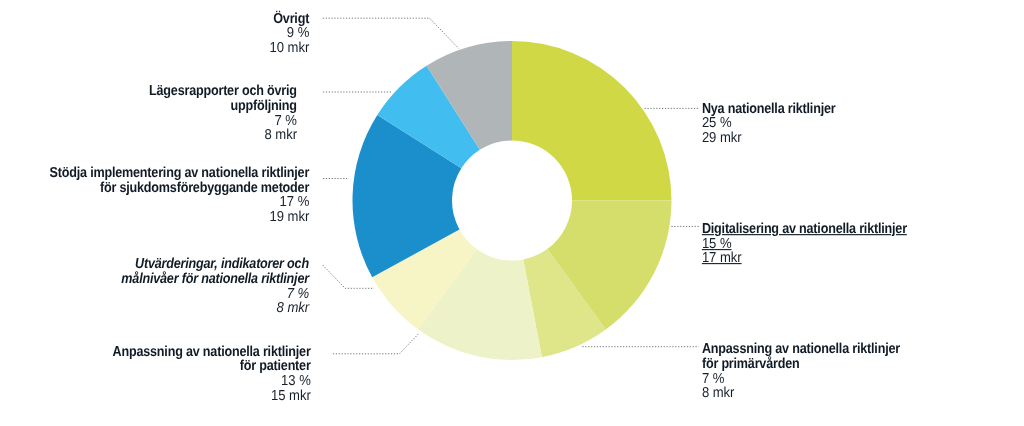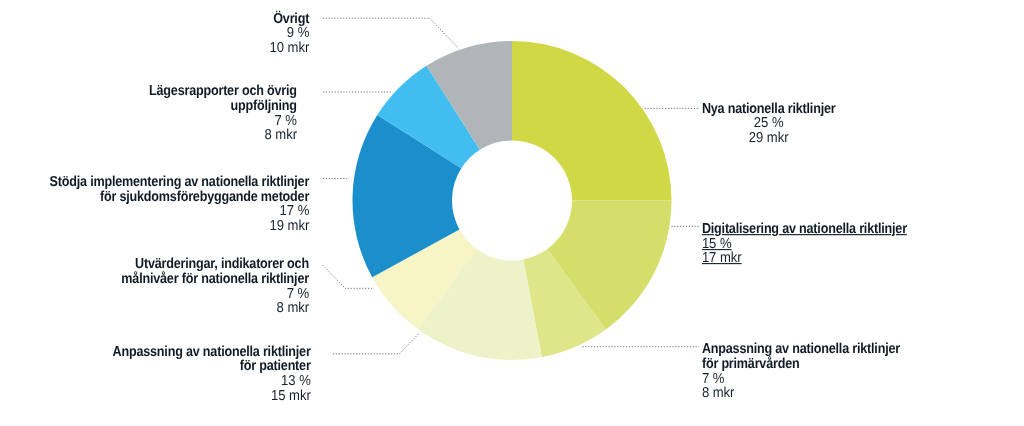--- a/index.html
+++ b/index.html
@@ -26,7 +26,7 @@
   #lb-stodja {right:702.7px; top:175px;}
   #lb-utvard {right:702.9px; top:257.4px;}
   #lb-patient {right:701.2px; top:344.6px;}
-  #lb-nya {left:701.9px;  top:101.6px;text-align:center;}
+  #lb-nya {left:701.9px;  top:101.6px;}
   #lb-digital {left:701.9px;  top:222.1px;text-decoration:underline;}
   #lb-primar {left:701.9px;  top:342.3px;}
 </style>

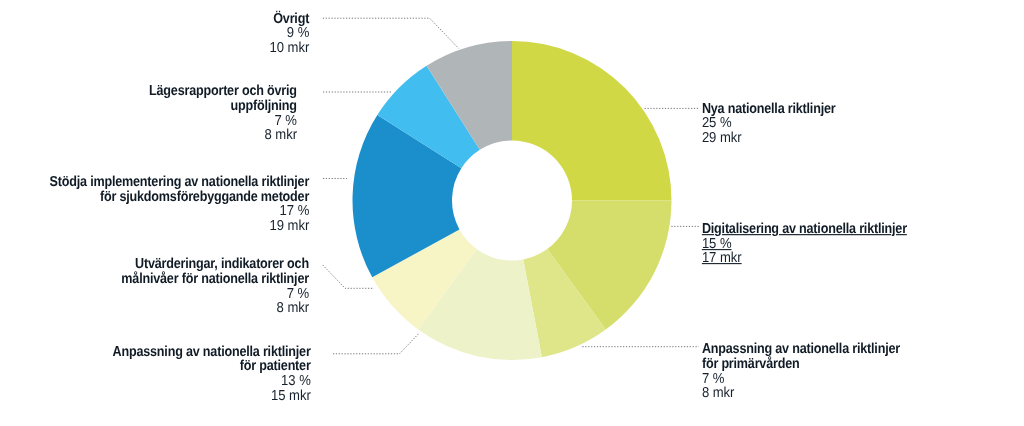--- a/index.html
+++ b/index.html
@@ -23,7 +23,7 @@
   .l{text-align:right;}
   #lb-ovrigt {right:702.7px; top:11.7px;}
   #lb-lages {right:715px; top:84.2px;}
-  #lb-stodja {right:702.7px; top:175px;}
+  #lb-stodja {right:702.7px; top:166px;}
   #lb-utvard {right:702.9px; top:257.4px;}
   #lb-patient {right:701.2px; top:344.6px;}
   #lb-nya {left:701.9px;  top:101.6px;}

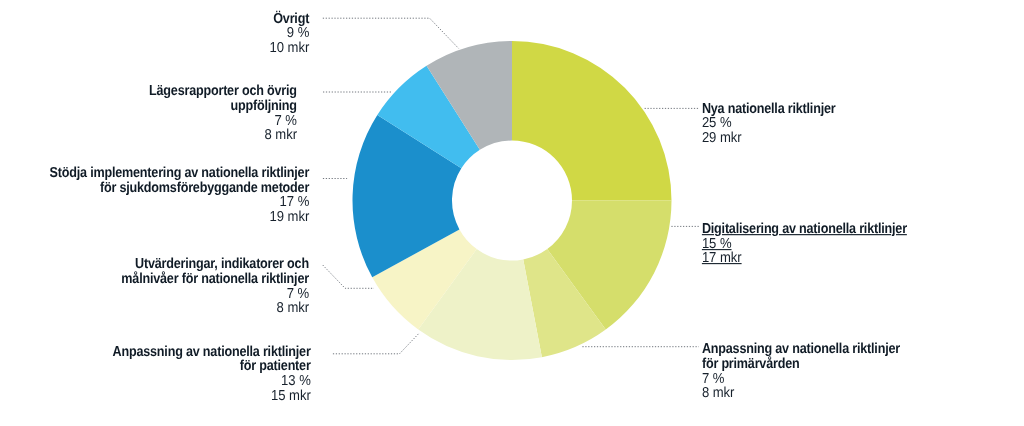--- a/index.html
+++ b/index.html
@@ -24,7 +24,7 @@
   #lb-ovrigt {right:702.7px; top:11.7px;}
   #lb-lages {right:715px; top:84.2px;}
   #lb-stodja {right:702.7px; top:166px;}
-  #lb-utvard {right:702.9px; top:257.4px;}
+  #lb-utvard {right:702.9px; top:257.4px;font-style:italic;}
   #lb-patient {right:701.2px; top:344.6px;}
   #lb-nya {left:701.9px;  top:101.6px;}
   #lb-digital {left:701.9px;  top:222.1px;text-decoration:underline;}

